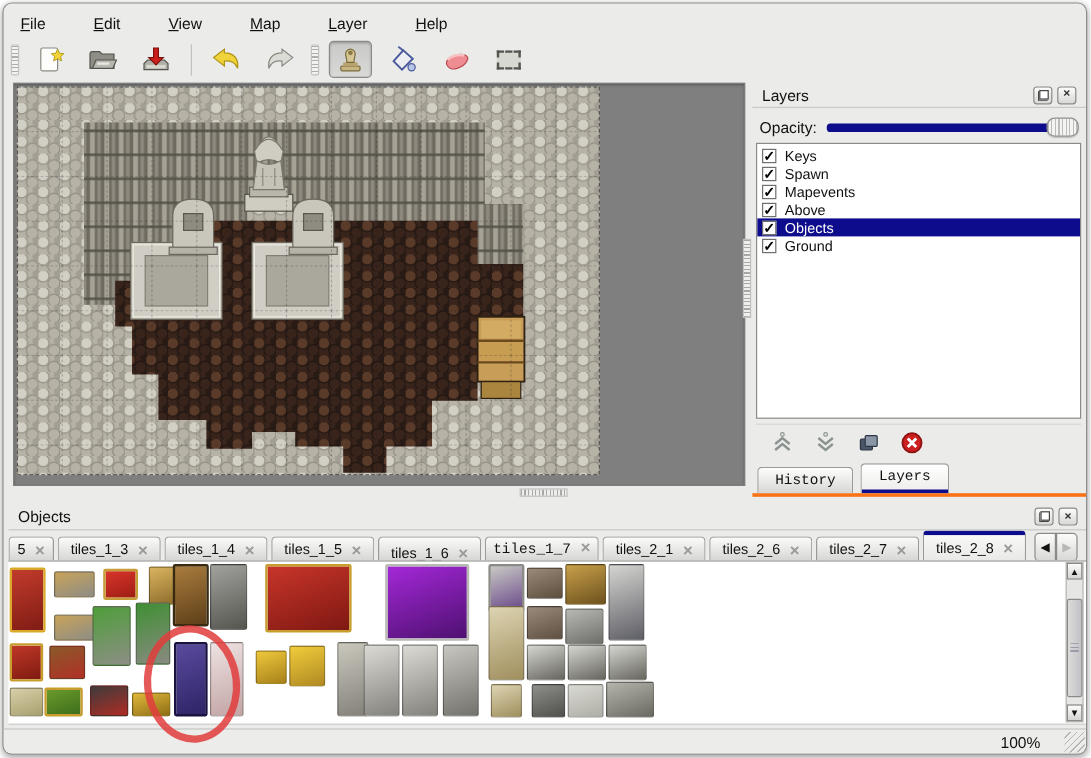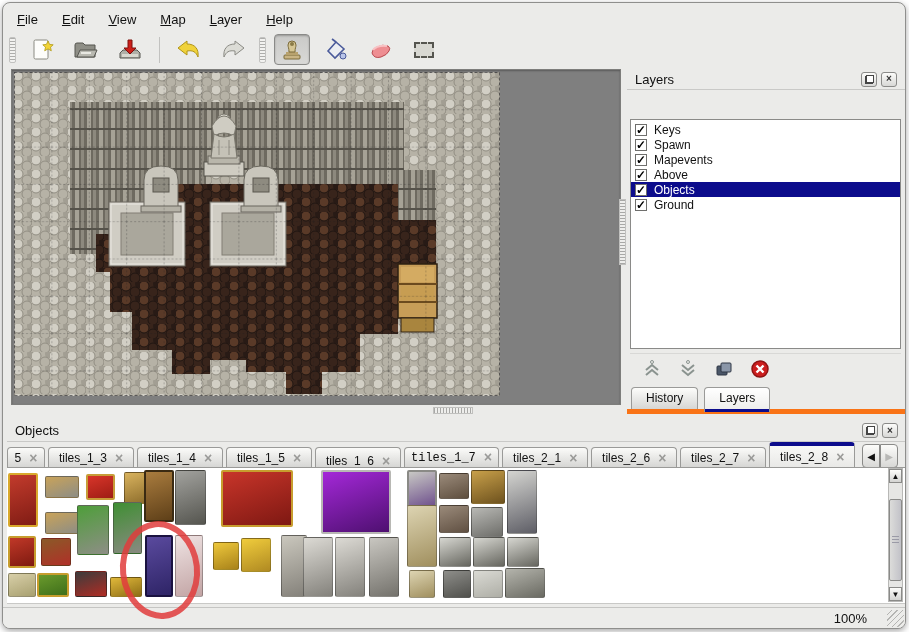--- a/index.html
+++ b/index.html
@@ -8,7 +8,7 @@
   .window{position:absolute;left:2px;top:2px;width:904px;height:627px;background:#ebebe9;border:1px solid #8f8f8d;border-radius:8px;box-shadow:0 2px 6px rgba(0,0,0,.35);overflow:hidden;}
 
   
-  .menubar{position:absolute;left:10px;top:7px;height:20px;display:flex;gap:16px;font-size:13px;}
+  .menubar{position:absolute;left:10px;top:7px;height:20px;display:flex;gap:32px;font-size:13px;}
   .menu-item{padding:2px 4px;cursor:default;}
   .menu-item u{text-decoration:underline;}
 

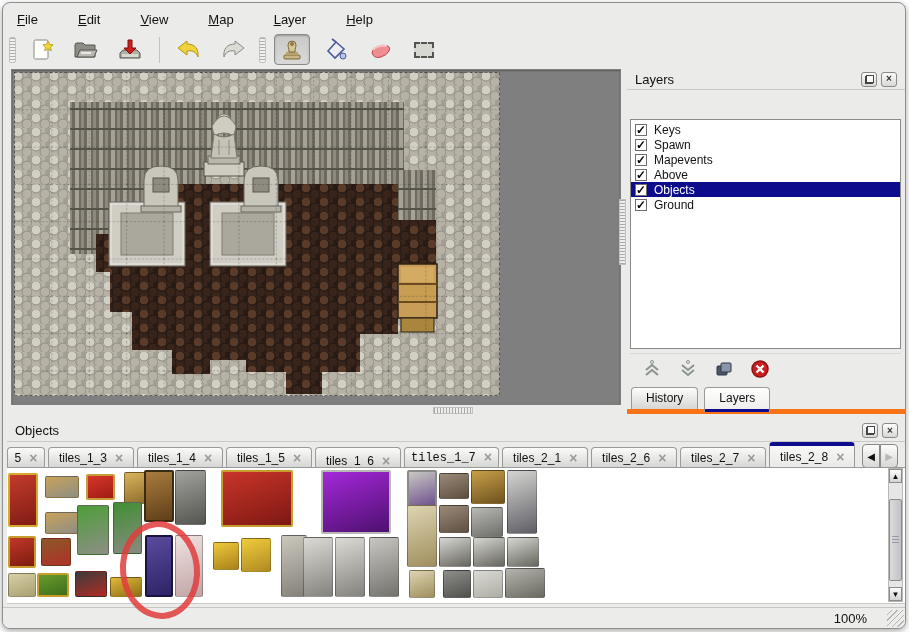--- a/index.html
+++ b/index.html
@@ -259,6 +259,13 @@
       <span class="mini-btn">
             <b>×</b>
           </span>
+    </div>
+    <div class="opacity-row">
+      <span>Opacity:</span>
+      <span class="slider">
+        <span class="track"></span>
+        <span class="handle"></span>
+      </span>
     </div>
     <div class="layer-list">
           <div class="layer-row">

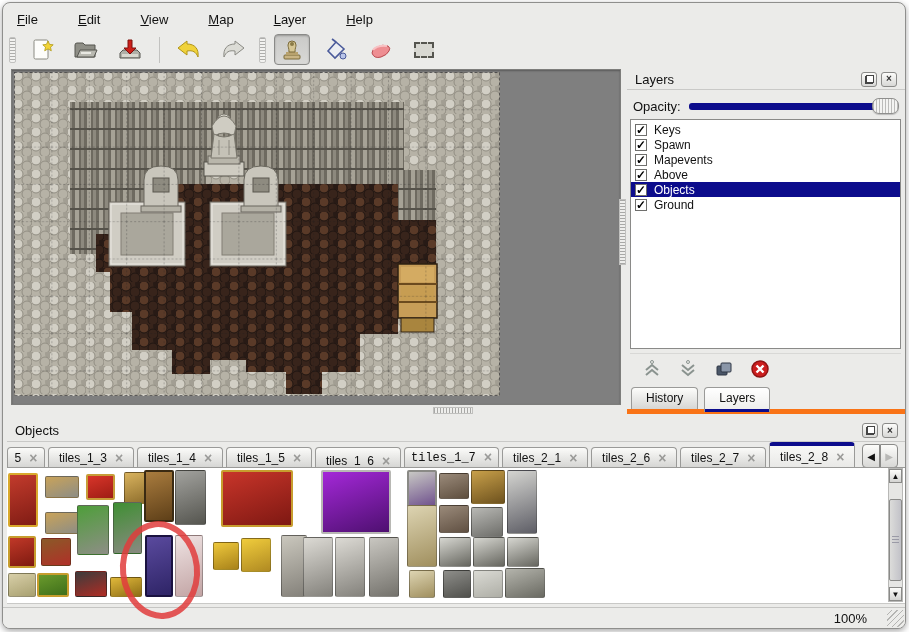--- a/index.html
+++ b/index.html
@@ -46,7 +46,7 @@
   .layer-row.sel{background:var(--accent);color:#fff;}
   .layer-btnrow{position:absolute;left:3px;top:284px;width:271px;height:31px;border-top:1px solid #d8d8d6;display:flex;align-items:center;gap:12px;padding-left:10px;}
   .lb{width:24px;height:24px;display:flex;align-items:center;justify-content:center;}
-  .right-tabbar{position:absolute;left:0px;top:318px;height:27px;display:flex;align-items:flex-start;border-bottom:5px solid #f97316;width:278px;}
+  .right-tabbar{position:absolute;left:0px;top:318px;height:27px;display:flex;align-items:flex-end;border-bottom:3px solid #f97316;width:278px;font-family:Liberation Mono, monospace;}
   .rtab{height:22px;padding:3px 14px 2px;font-size:12px;border:1px solid #9a9a98;border-bottom:none;border-radius:4px 4px 0 0;background:linear-gradient(#fdfdfb,#d6d6d4);margin-right:2px;margin-left:4px;}
   .rtab.act{height:25px;background:linear-gradient(#ffffff,#ececea);box-shadow:inset 0 -3px 0 var(--accent);}
 

